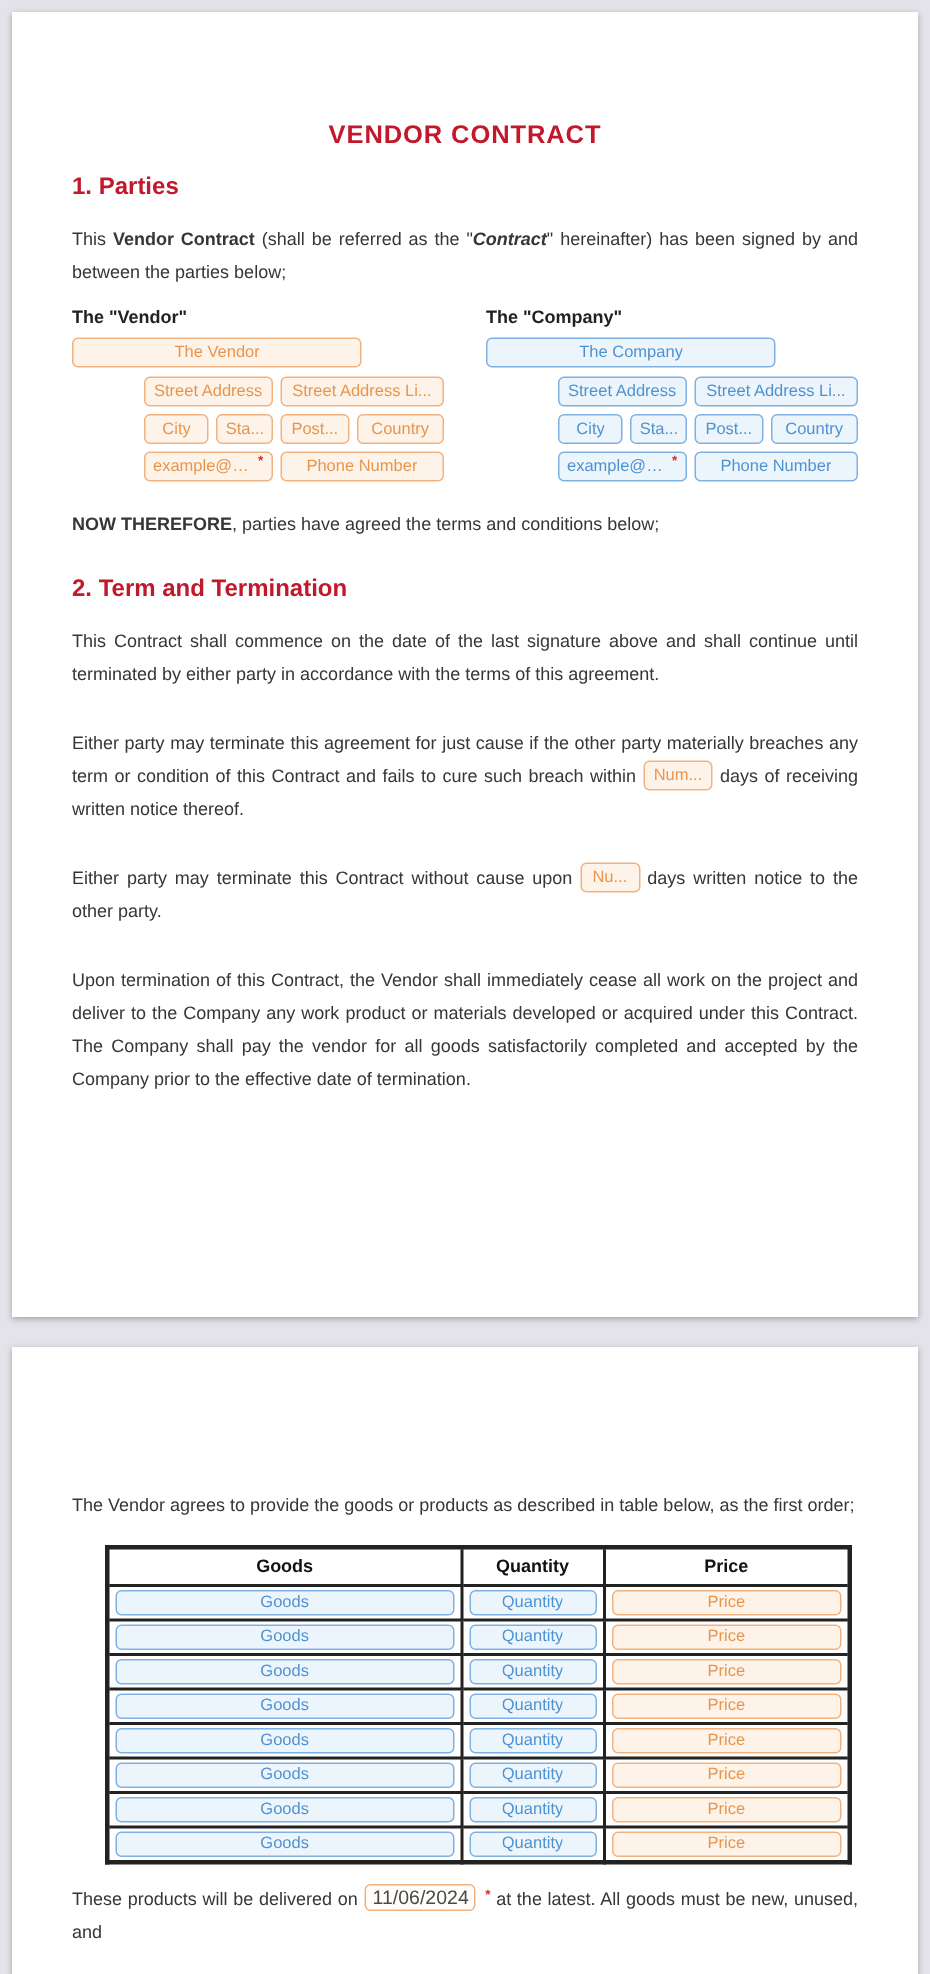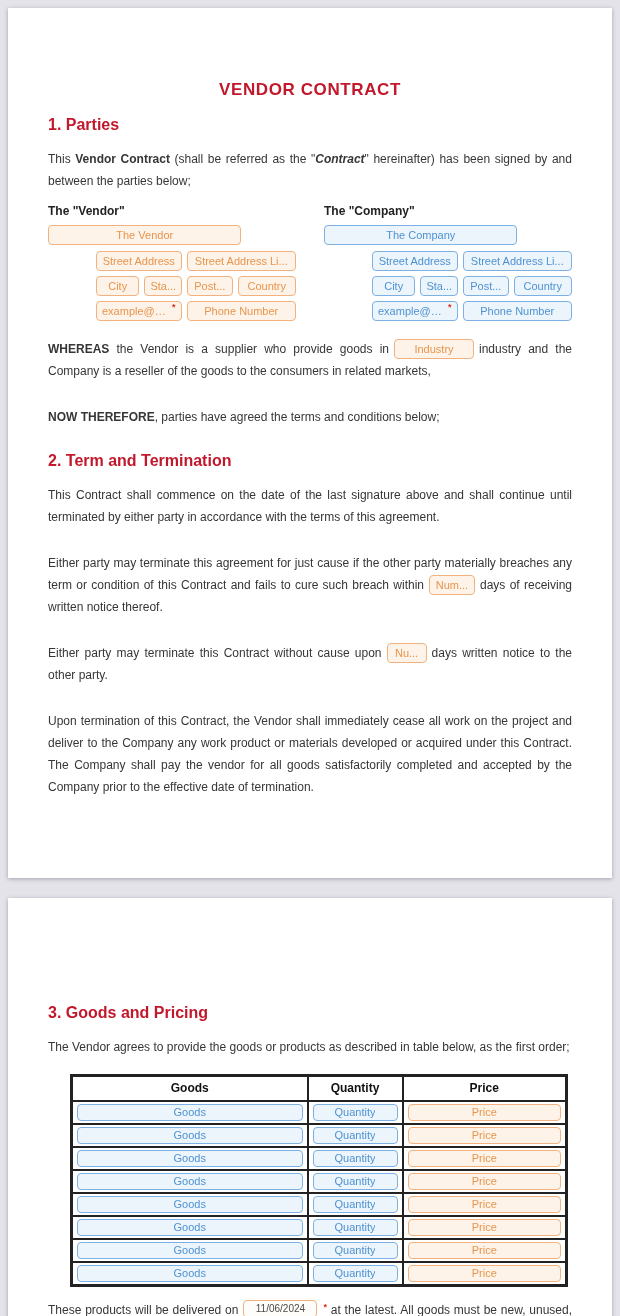--- a/index.html
+++ b/index.html
@@ -180,9 +180,6 @@
     </div>
   </div>
 
-  <p class="body"><b>WHEREAS</b><span> the Vendor is a supplier who provide goods in</span><span class="inline-pill orange w-industry">
-        <span class="ph">Industry</span>
-      </span><span>industry and the Company is a reseller of the goods to the consumers in related markets,</span></p>
 
 
   <p class="body"><b>NOW THEREFORE</b><span>, parties have agreed the terms and conditions below;</span></p>

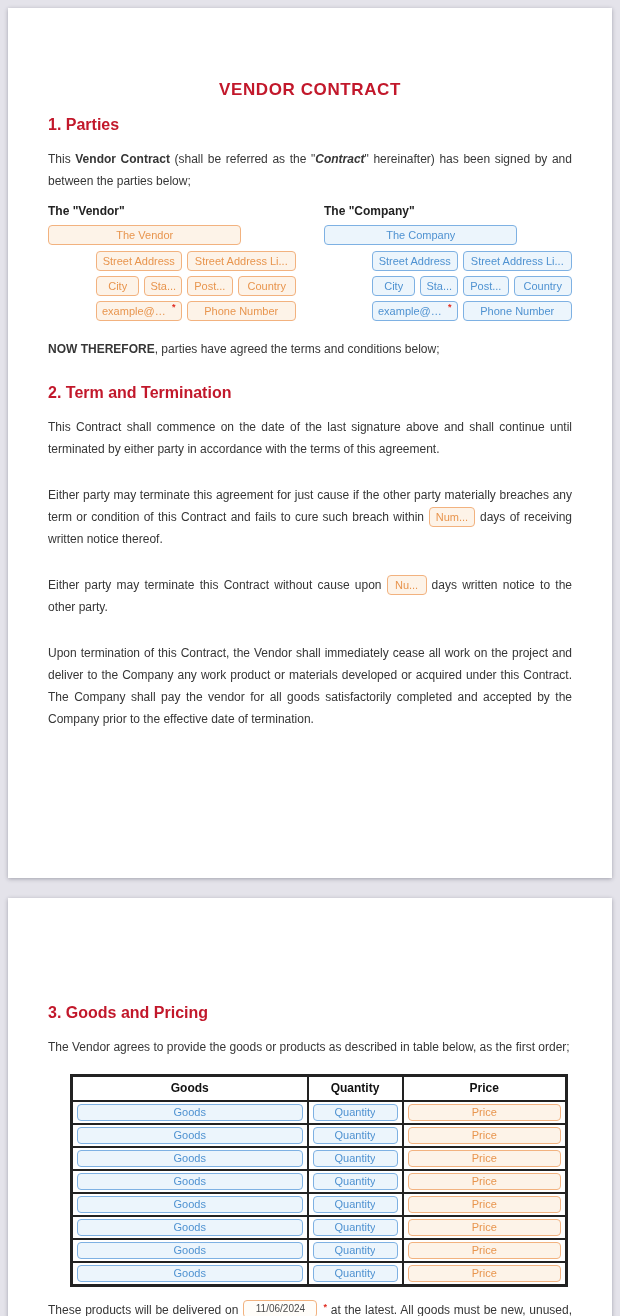--- a/index.html
+++ b/index.html
@@ -202,7 +202,6 @@
 
 <div class="page page2">
 
-  <h2 class="sec">3. Goods and Pricing</h2>
 
   <p class="body tight">The Vendor agrees to provide the goods or products as described in table below, as the first order;</p>
 

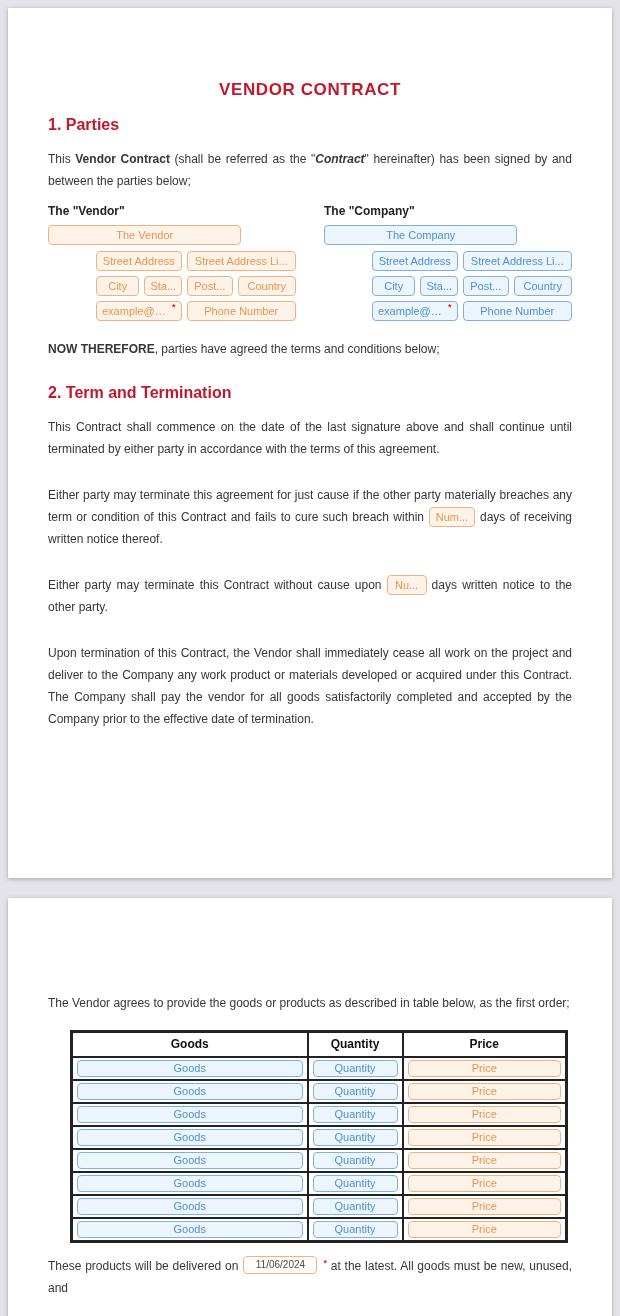--- a/index.html
+++ b/index.html
@@ -72,7 +72,7 @@
   .date-pill {
     width:74px; height:18px; background:#fffdf9;
     border:1px solid var(--orange-border, #f2b27f);
-    color:#4a4a4a; font-size:10px;
+    color:#4a4a4a; font-size:13px;
   }
 
   

